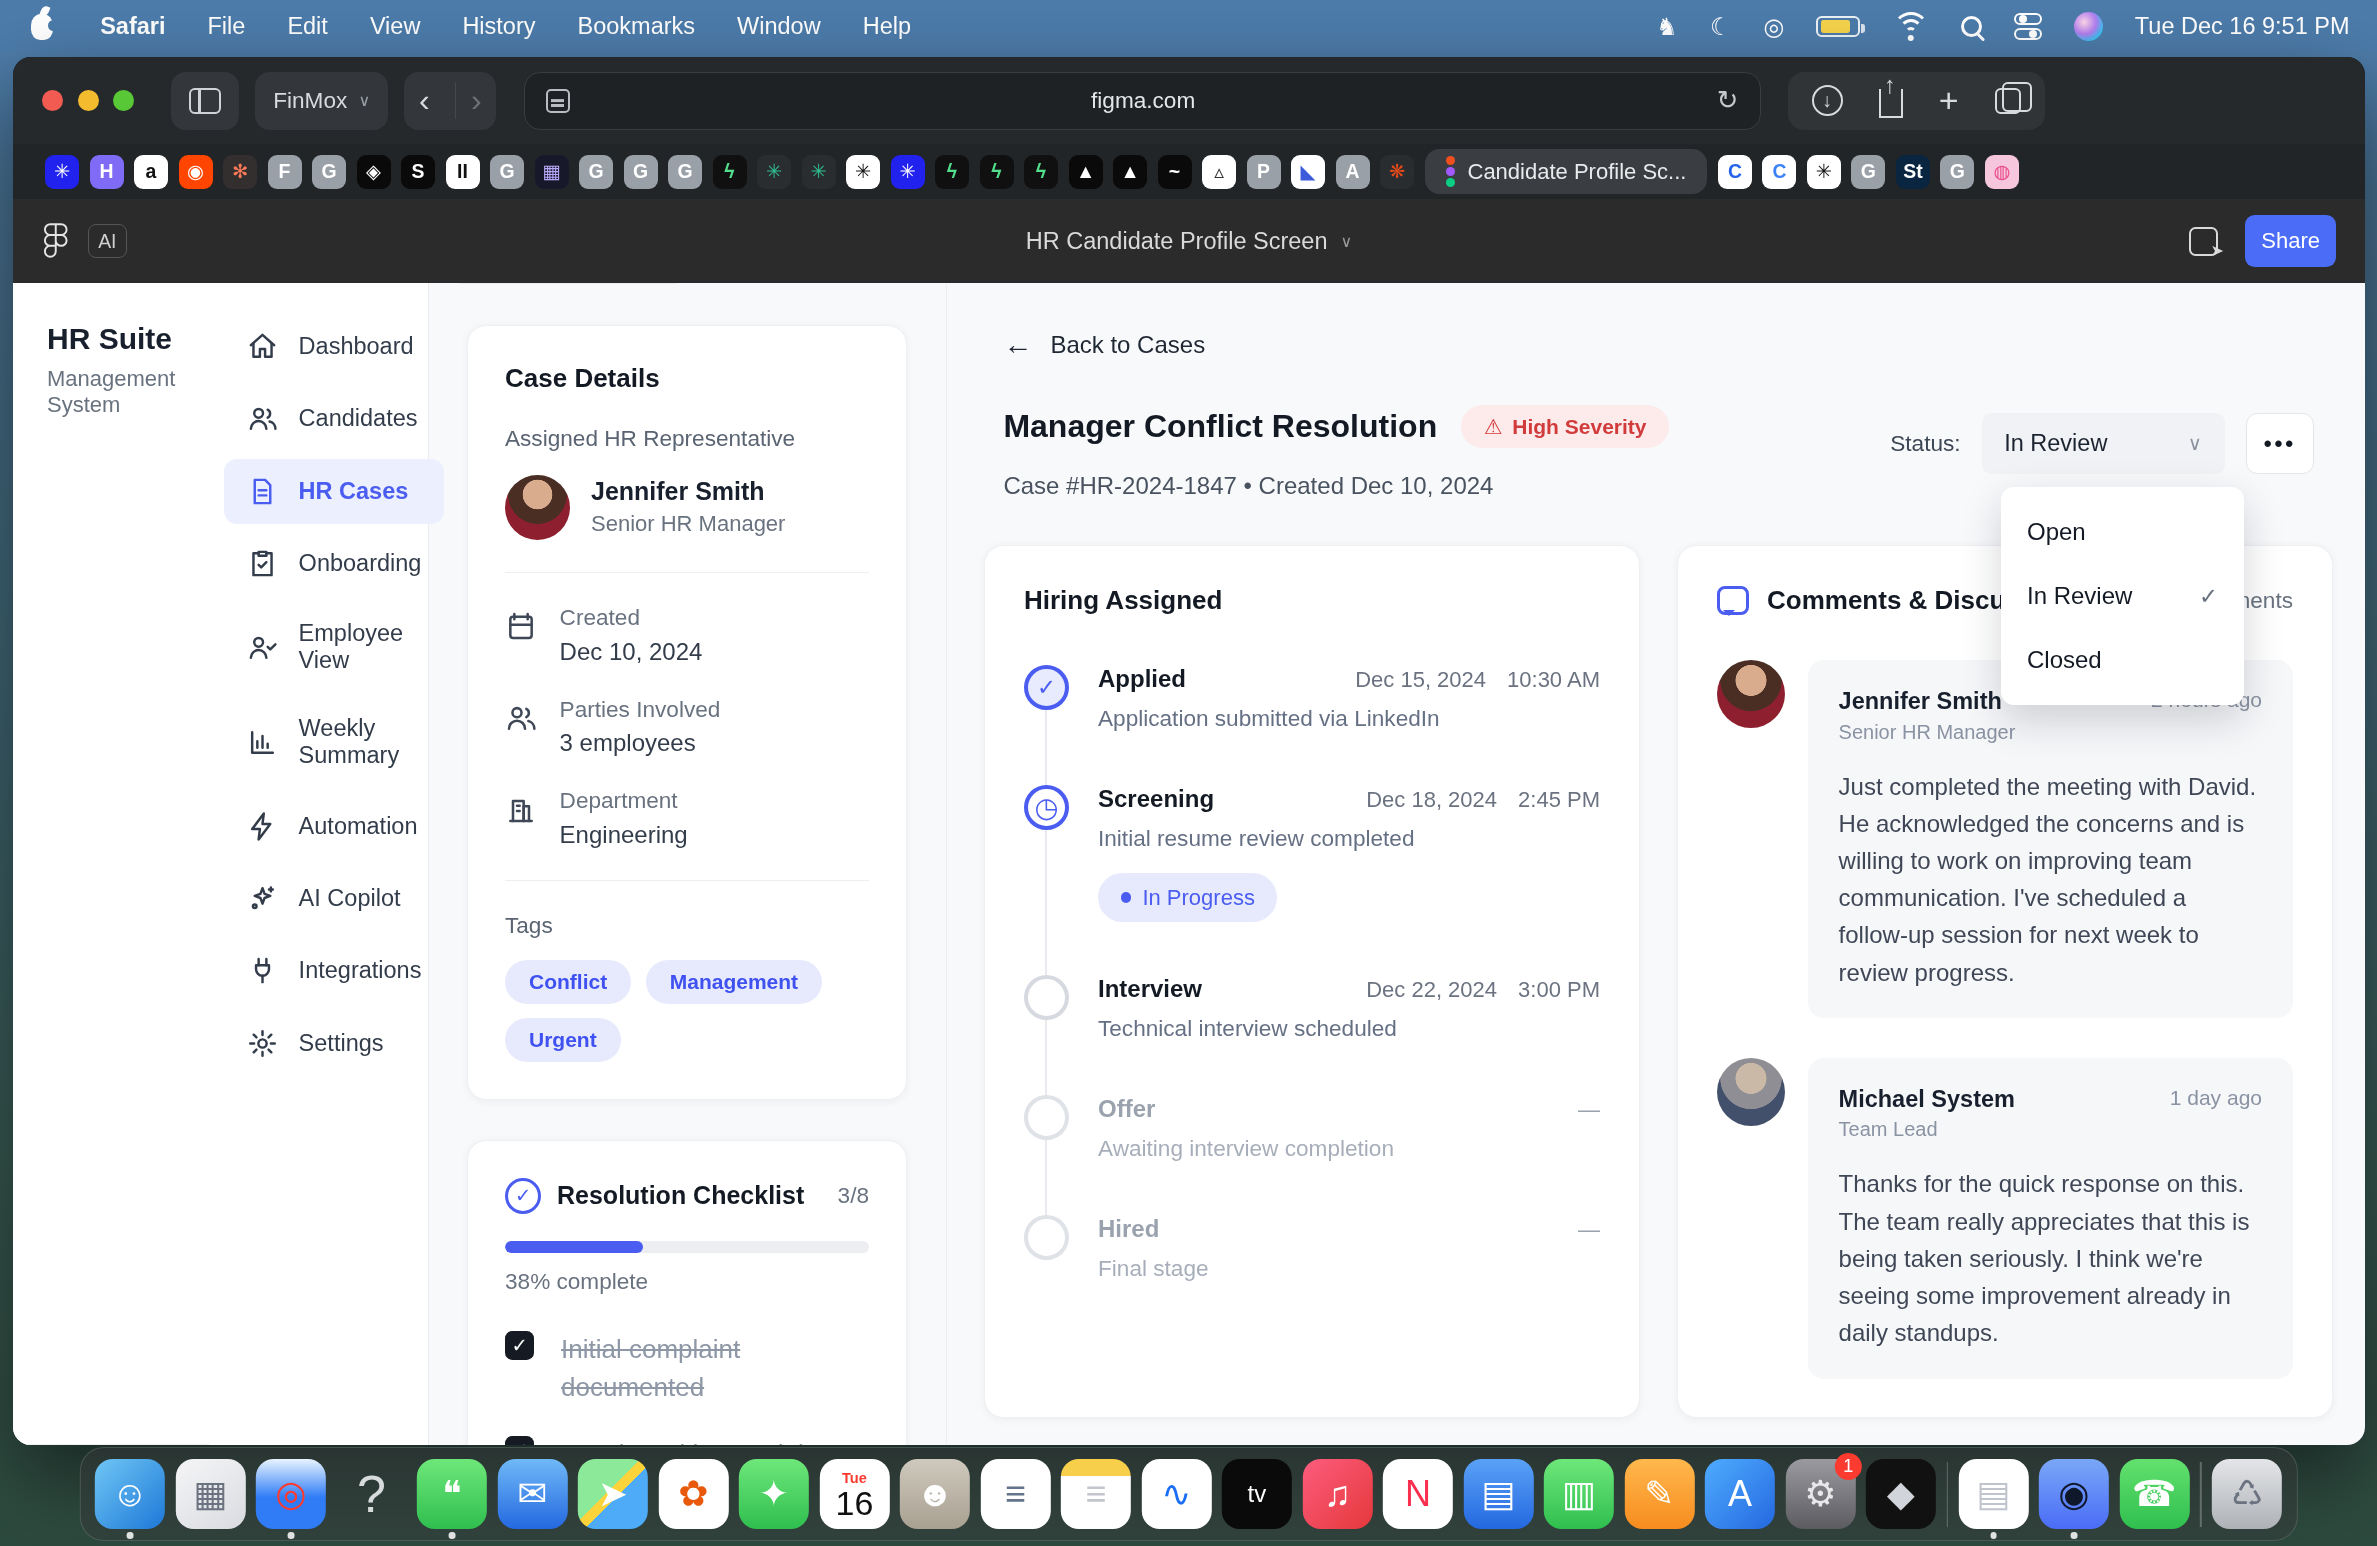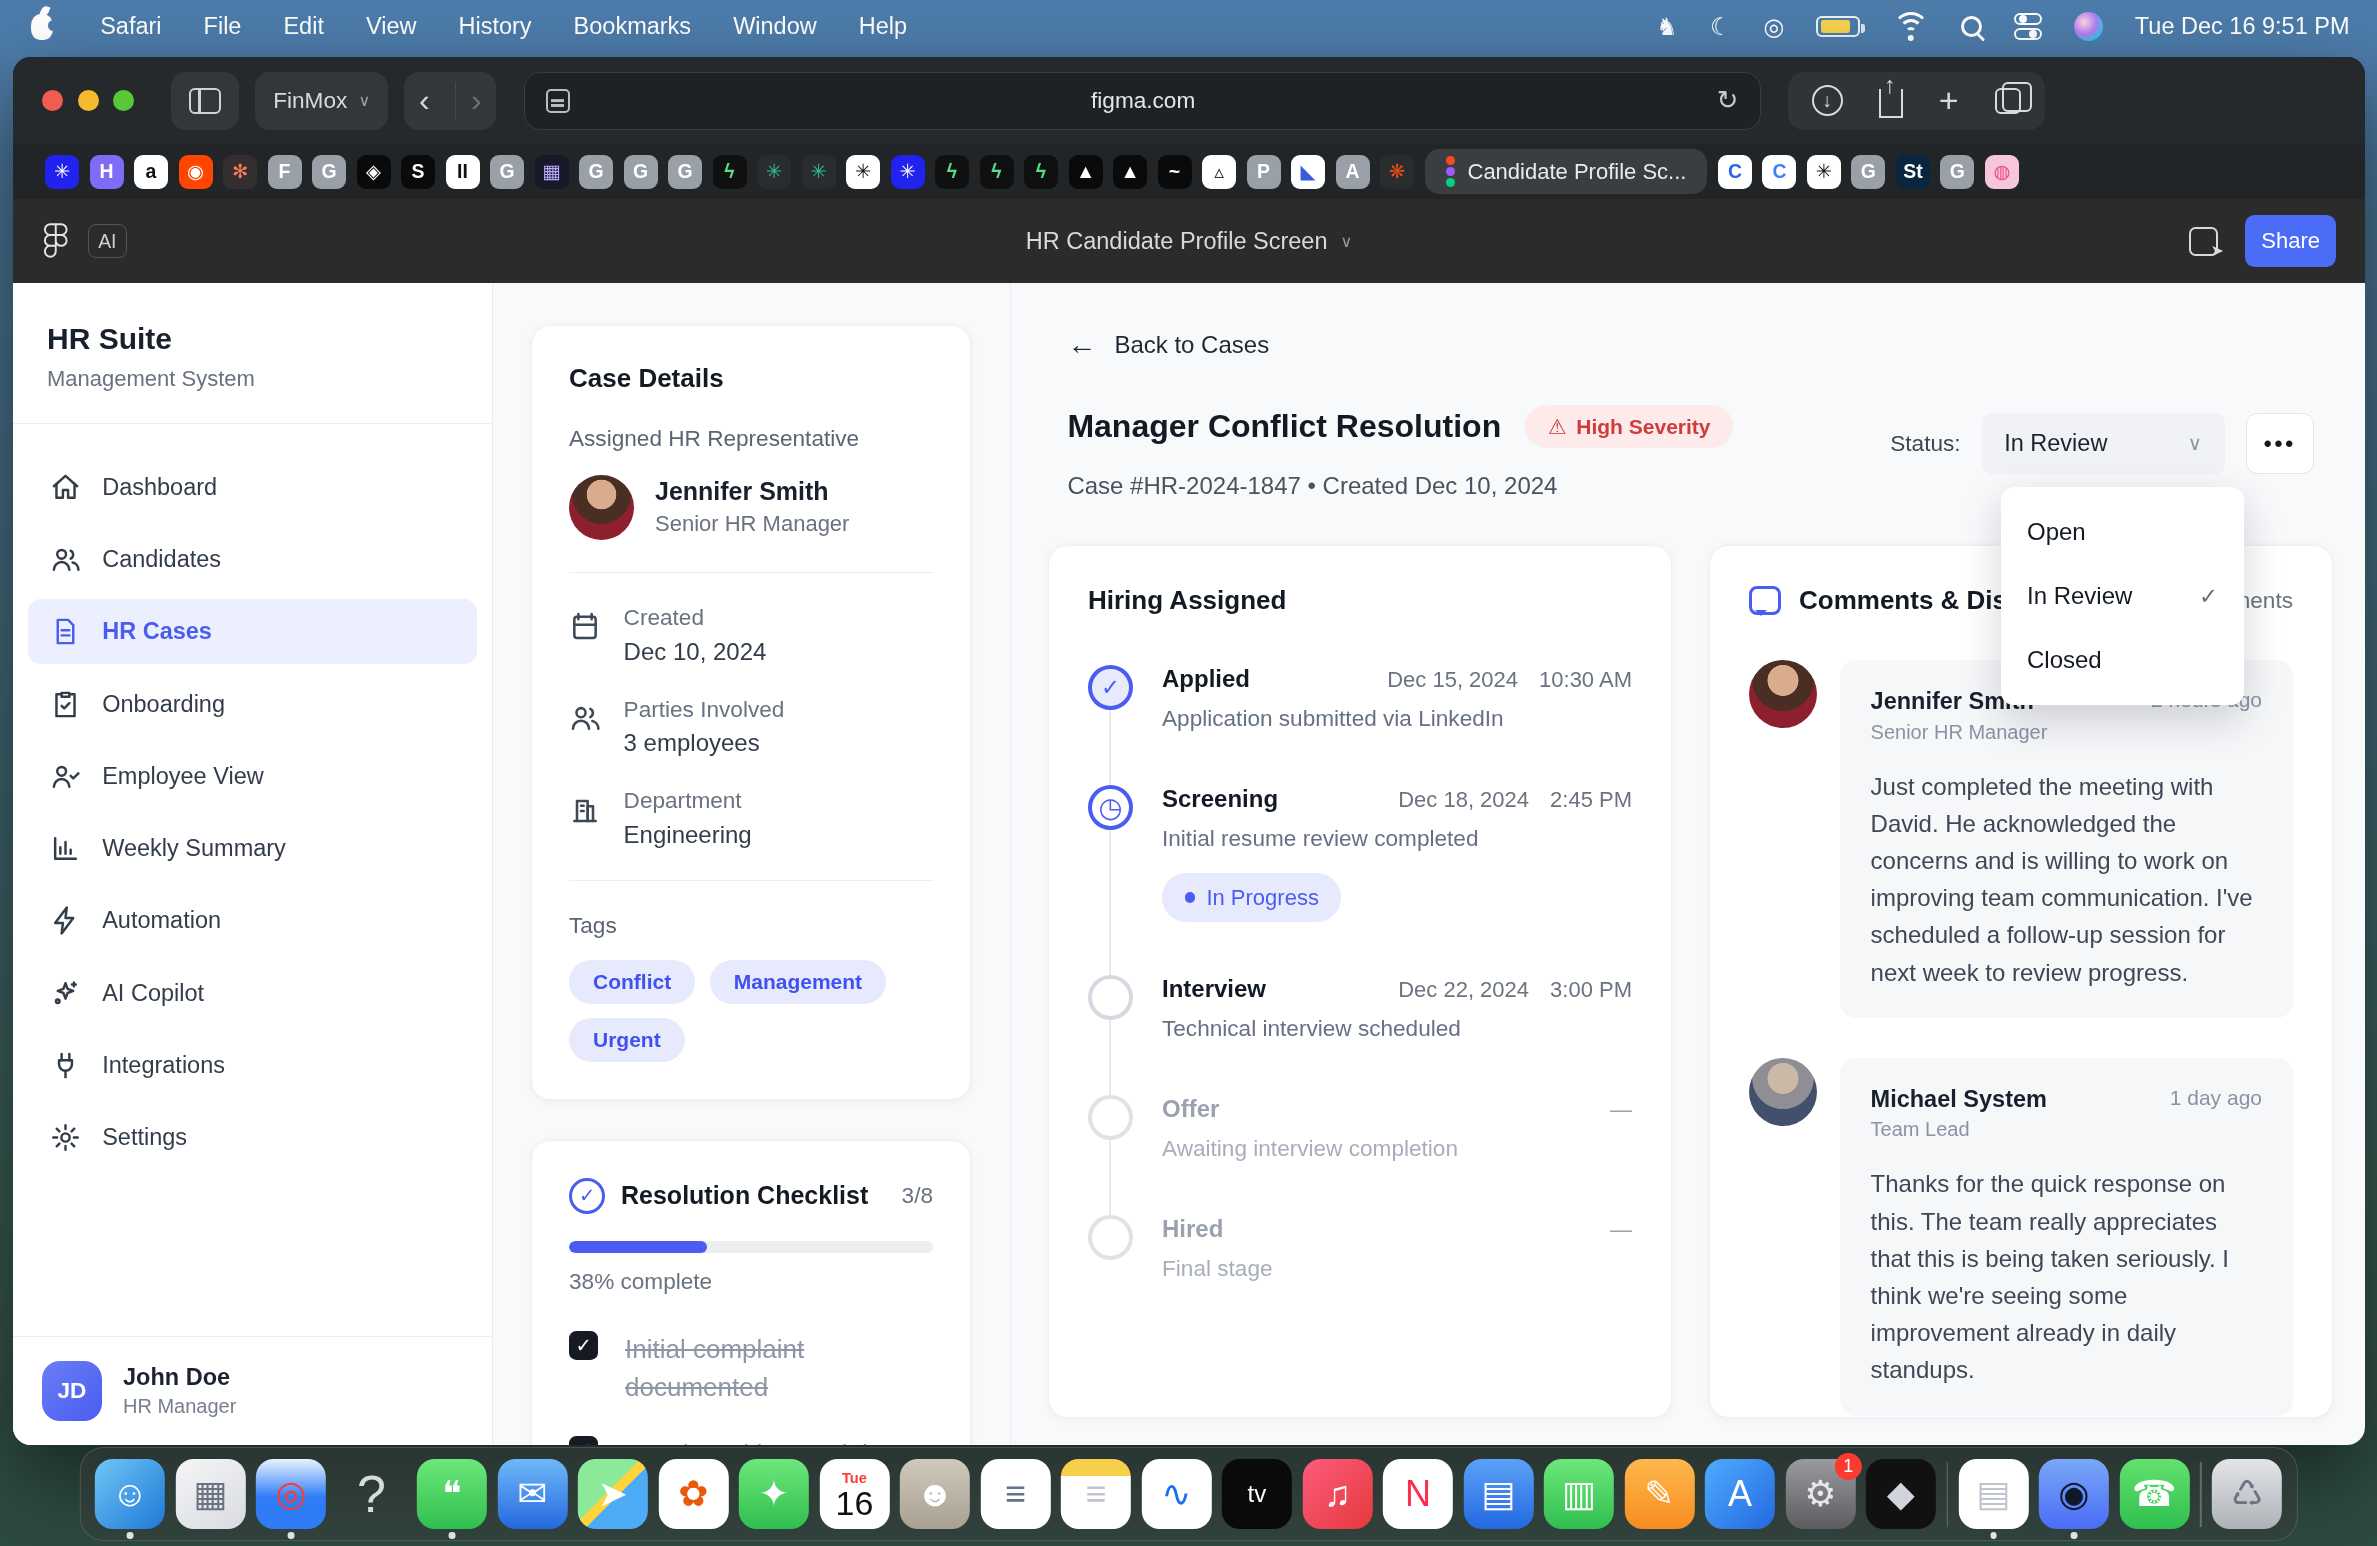--- a/index.html
+++ b/index.html
@@ -15,7 +15,7 @@
     display:flex; align-items:center; padding:0 27.5px; color:#fff; font-size:23.5px; }
   .mb-left { display:flex; align-items:center; gap:6.5px; }
   .mb-item { padding:0 21px; font-weight:400; }
-  .mb-item.bold { font-weight:400; }
+  .mb-item.bold { font-weight:700; }
   .apple { width:22.6px; height:26px; background:#fff; border-radius:44% 44% 40% 40%; position:relative; margin:0 19.4px 0 3.2px; }
   .apple::before { content:""; position:absolute; top:-7.3px; left:10.5px; width:8px; height:9.7px; background:#fff; border-radius:60% 0 60% 0; transform:rotate(20deg); }
   .apple::after { content:""; position:absolute; top:6.5px; right:-5.7px; width:11.3px; height:11.3px; background:#4d7cab; border-radius:50%; }

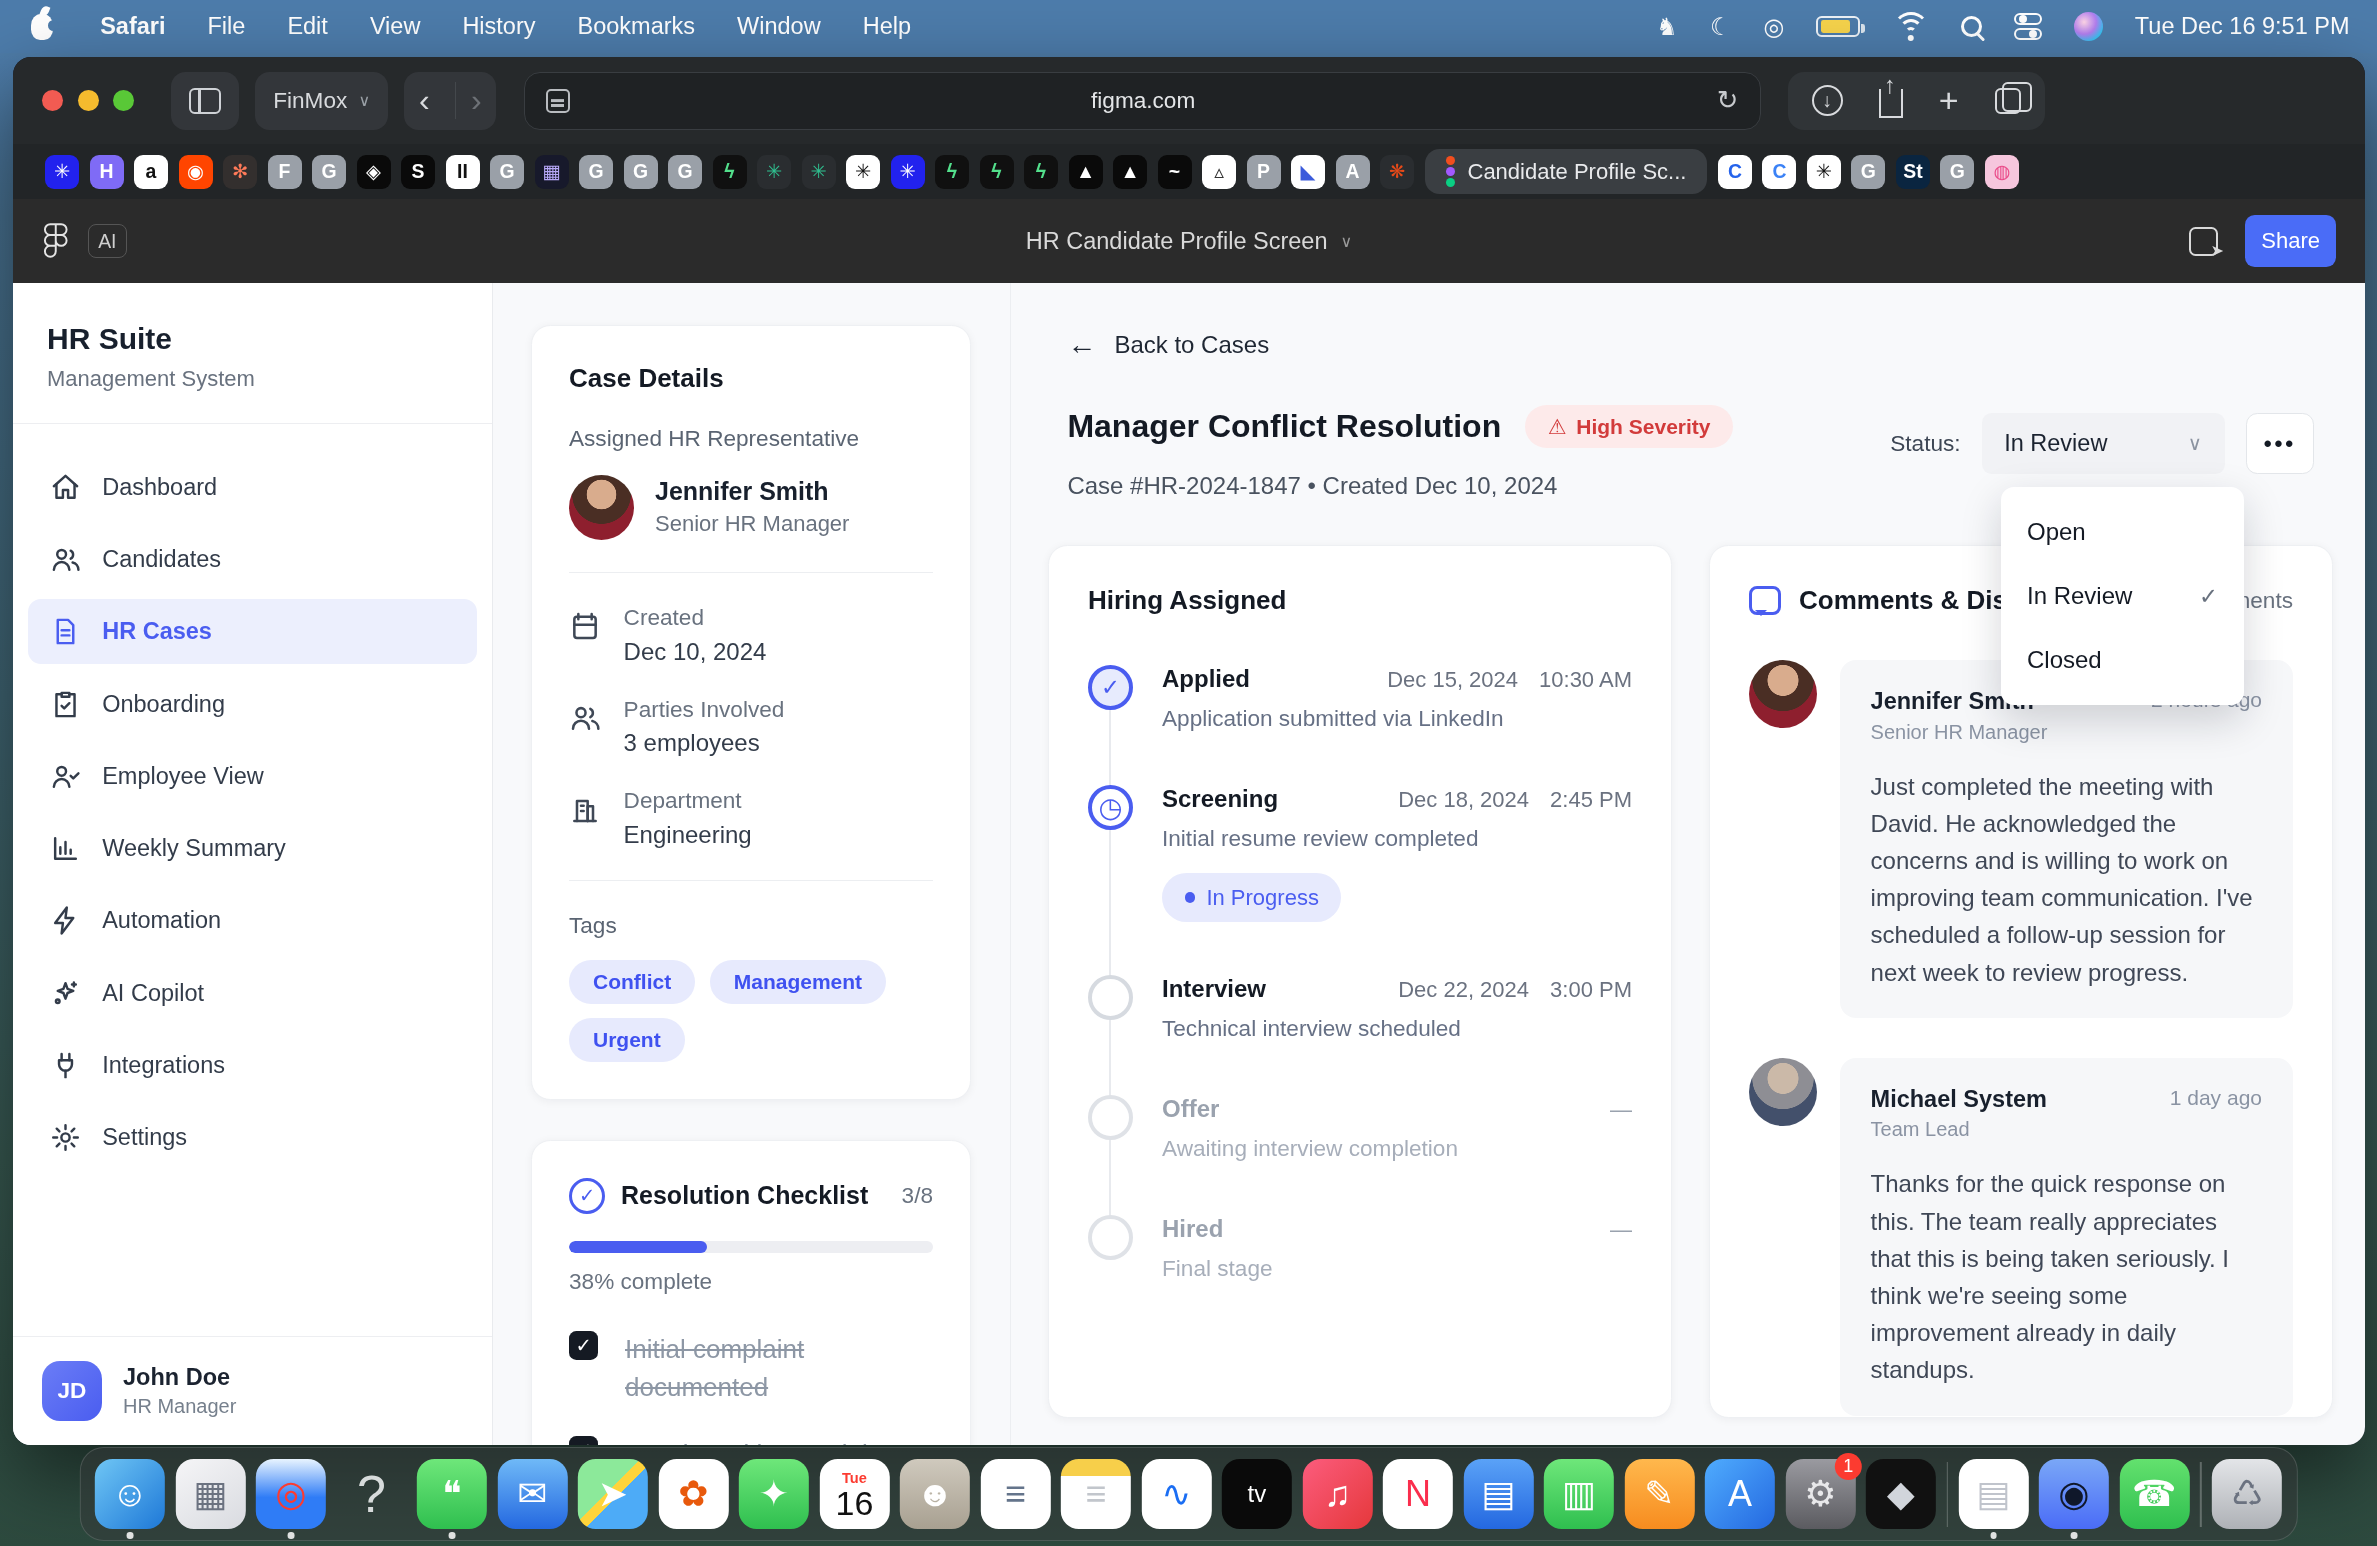--- a/index.html
+++ b/index.html
@@ -86,7 +86,7 @@
   
   .app { flex:1; display:flex; background:#f8f9fb; overflow:hidden; }
 
-  .sidenav { width:480px; background:#fff; border-right:1.6px solid #e9ebee; display:flex; flex-direction:column; flex:none; }
+  .sidenav { width:416px; background:#fff; border-right:1.6px solid #e9ebee; display:flex; flex-direction:row; flex:none; }
   .sn-head { padding:39px 34px 31px; border-bottom:1.6px solid #edeef1; }
   .sn-title { font-size:30px; font-weight:700; color:#18202d; }
   .sn-sub { font-size:22px; color:#69727f; margin-top:9.7px; }

